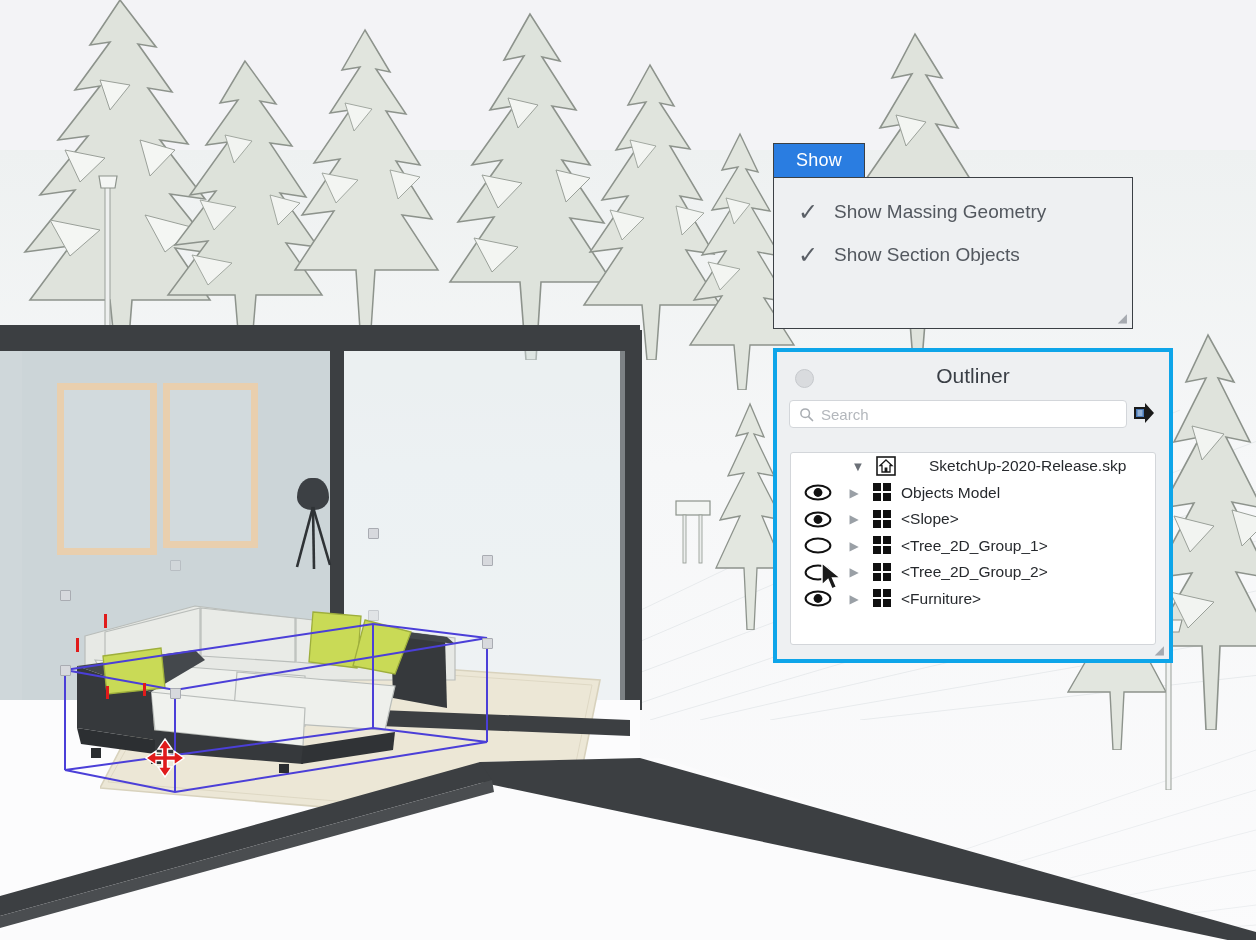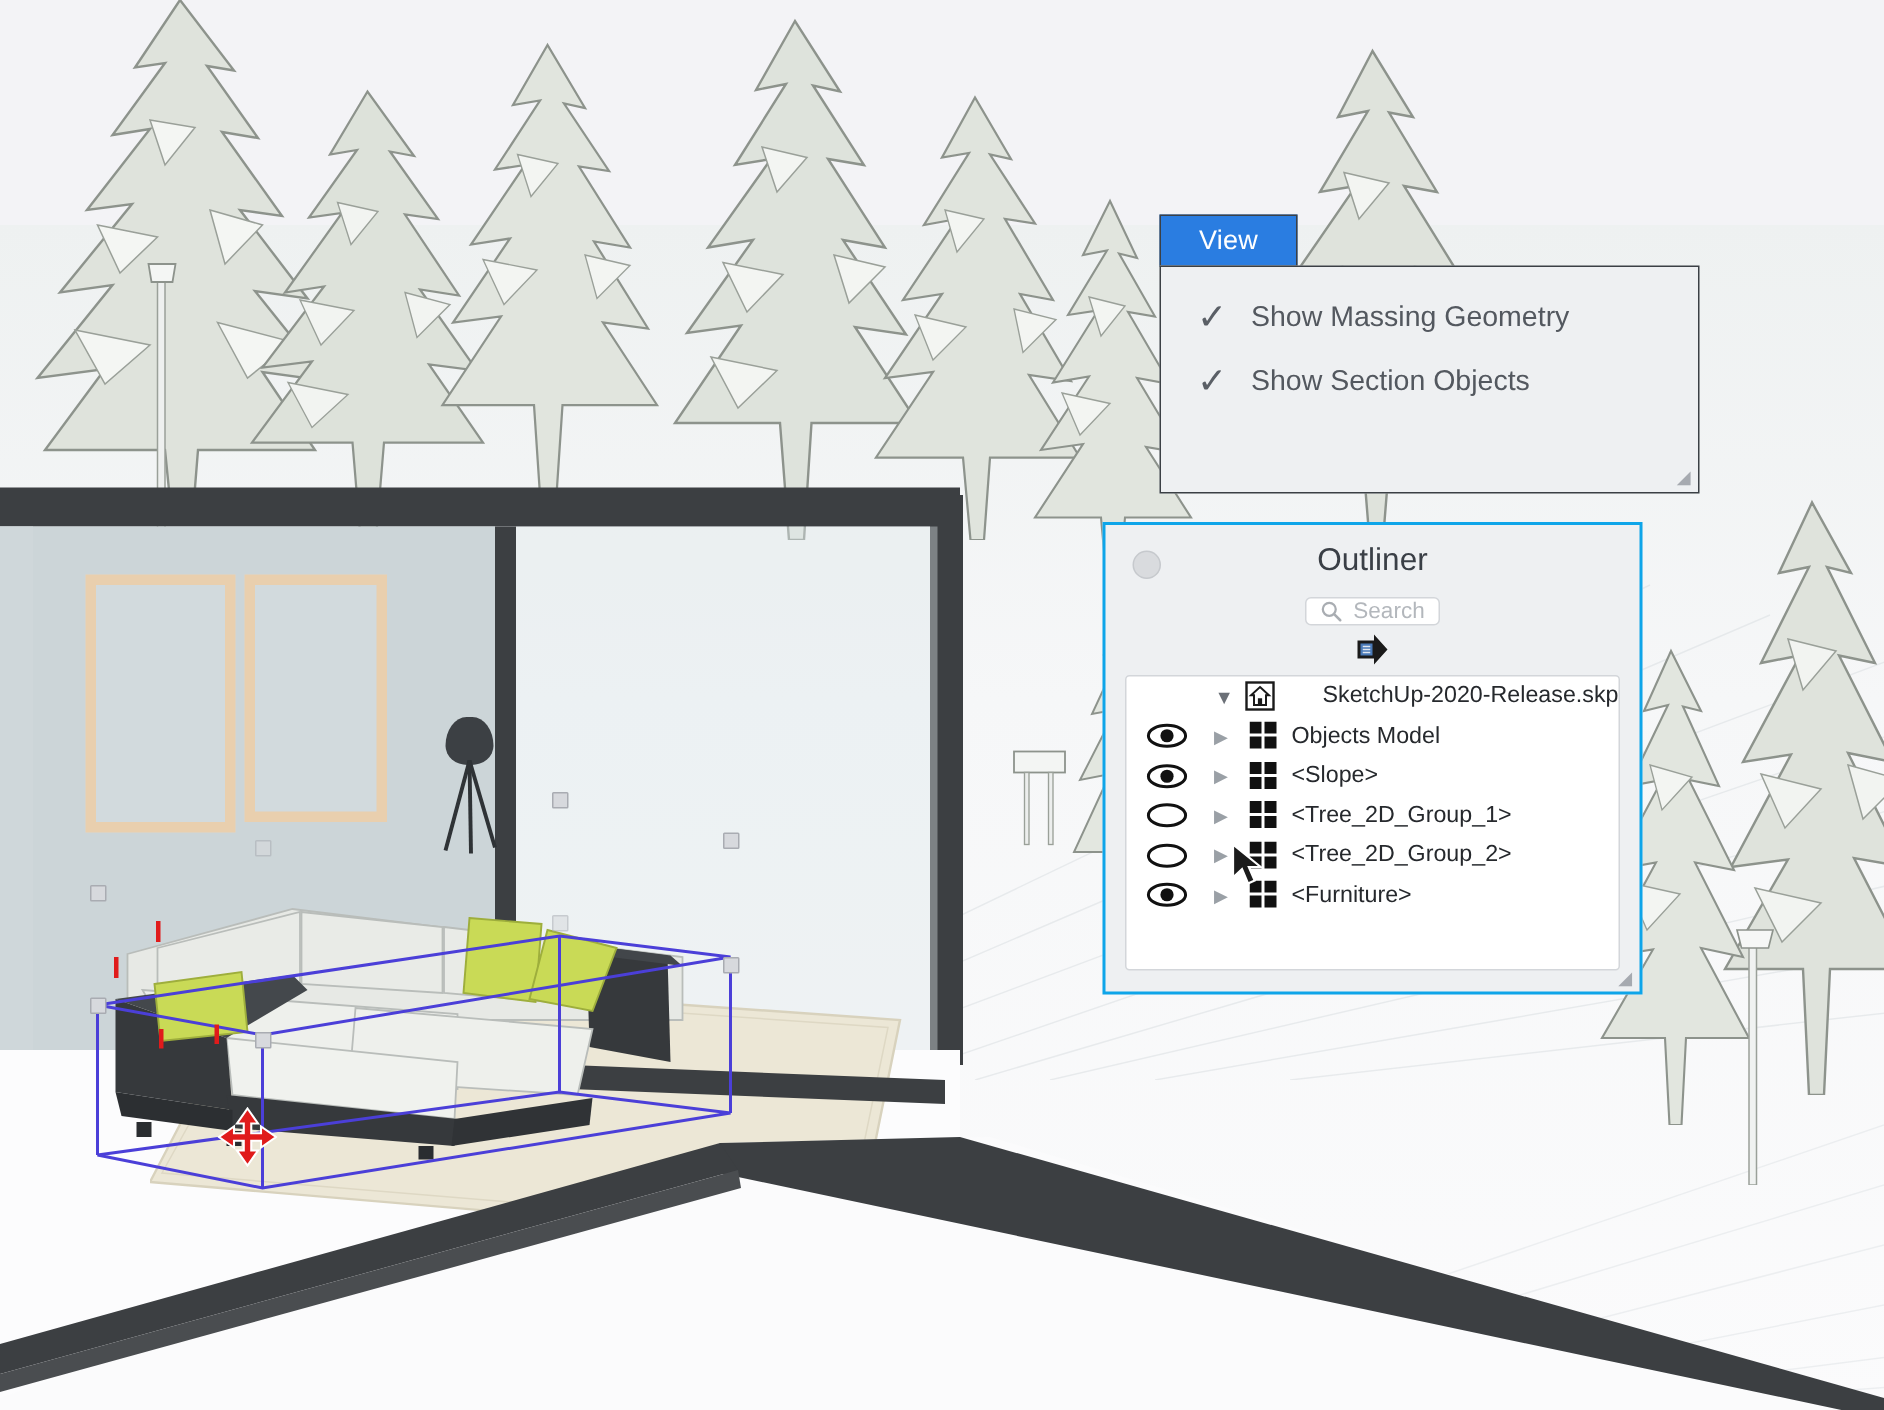--- a/index.html
+++ b/index.html
@@ -301,7 +301,7 @@
   </div>
 
   <div class="view-tab">
-    <span>View</span>
+    <span>Show</span>
   </div>
   <div class="view-menu">
     <div class="menu-item">

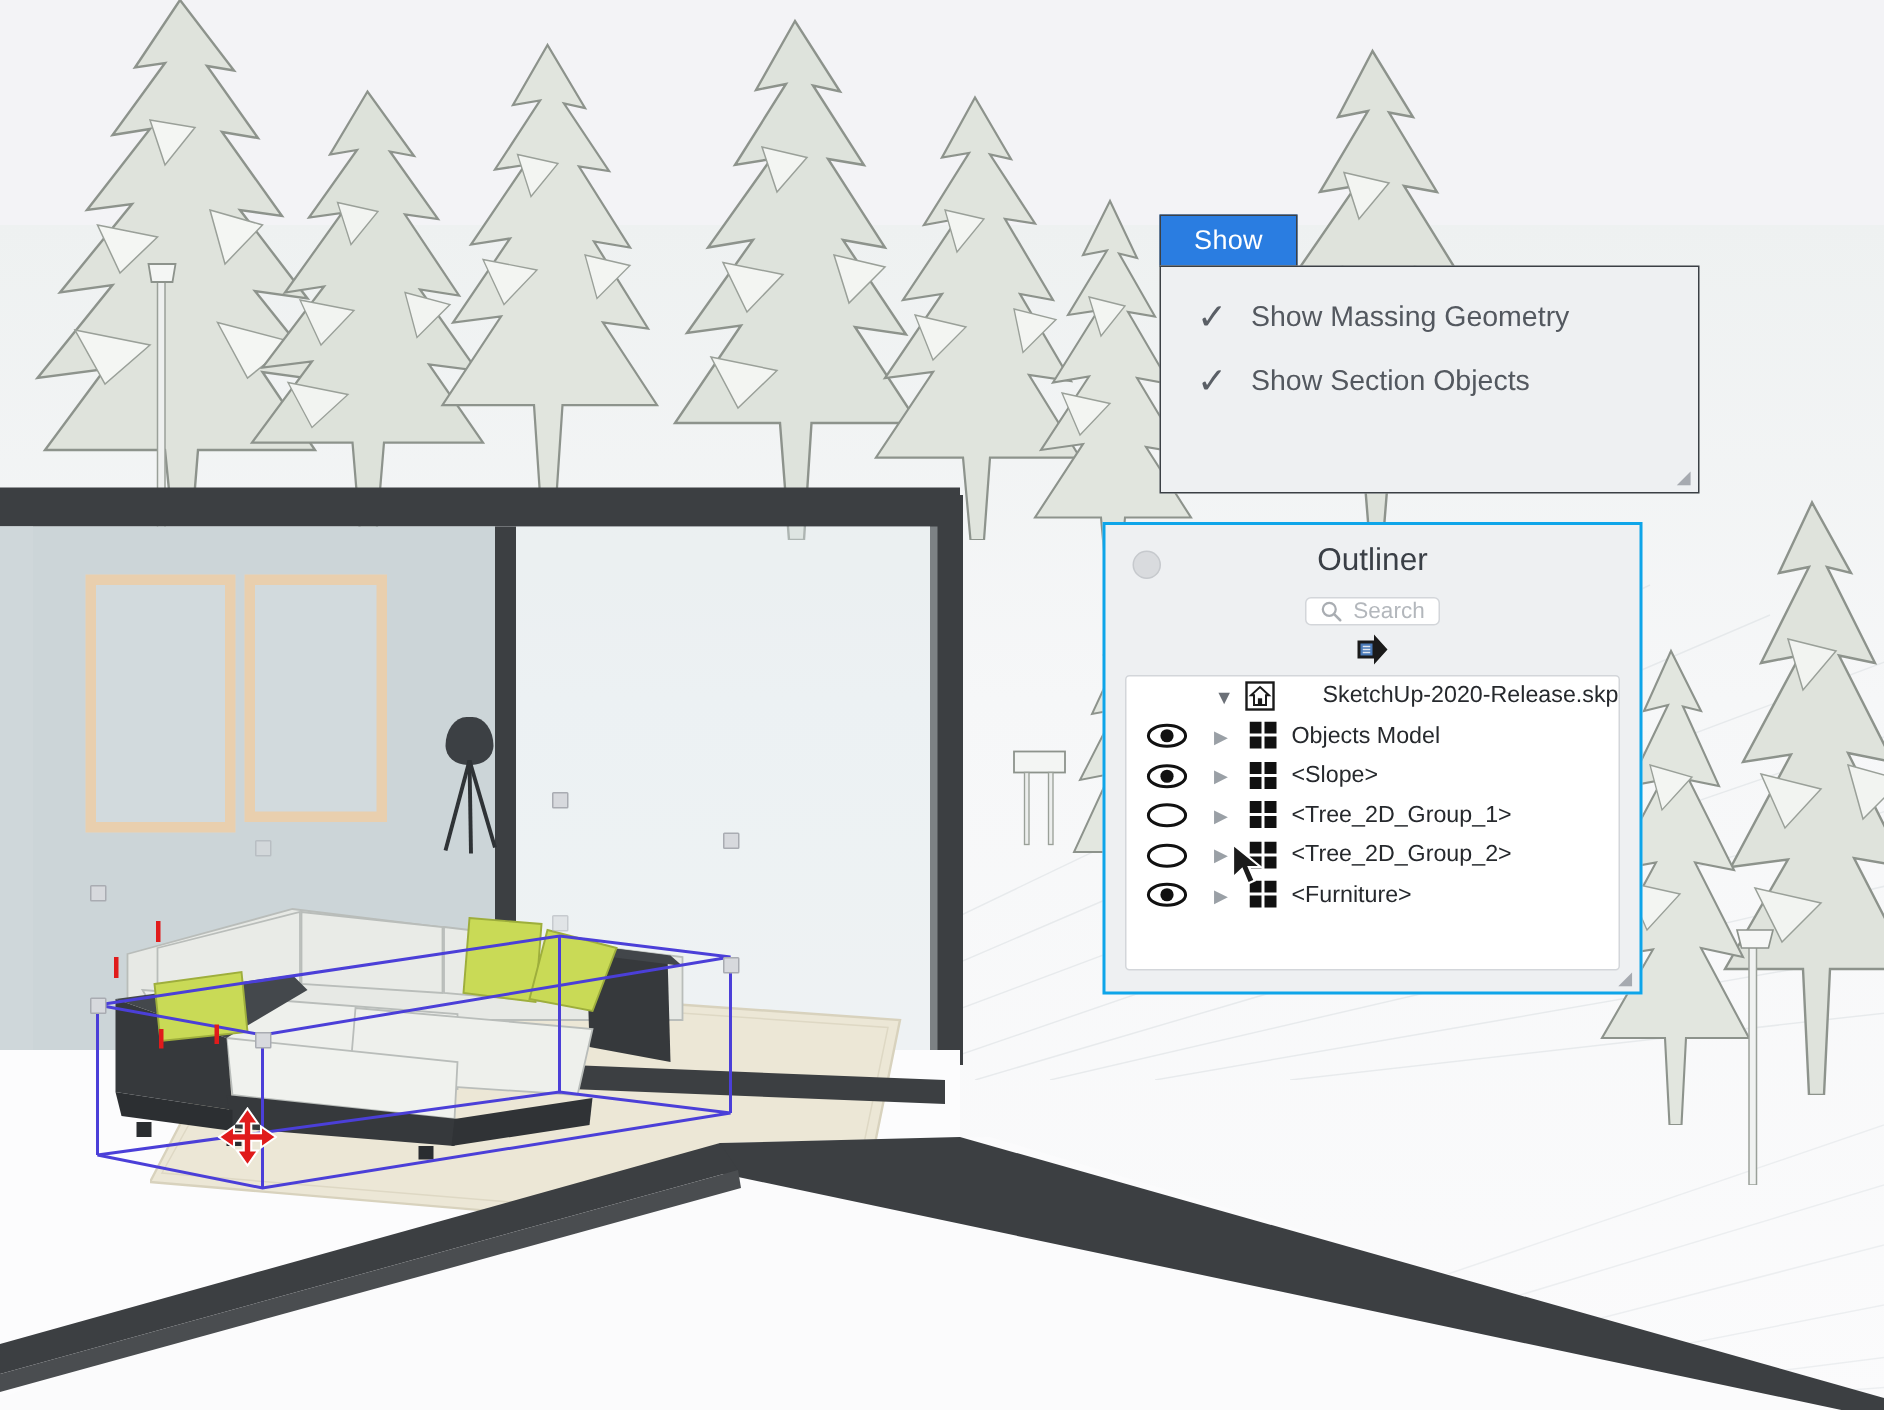--- a/index.html
+++ b/index.html
@@ -51,8 +51,8 @@
   .menu-grip{position:absolute;right:5px;bottom:3px;font-size:12px;color:#a6aab0;transform:rotate(0deg);}
 
   
-  .panel{position:absolute;left:735px;top:348px;width:360px;height:315px;background:#eef0f2;
-    border:2px solid #0ea5e9;box-sizing:border-box;}
+  .panel{position:absolute;left:773px;top:348px;width:400px;height:315px;background:#eef0f2;
+    border:4px solid #0ea5e9;box-sizing:border-box;}
   .panel-head{height:48px;position:relative;display:flex;align-items:center;justify-content:center;}
   .panel-title{font-size:21px;color:#3a3f46;}
   .panel-dot{position:absolute;left:18px;top:17px;width:17px;height:17px;border-radius:50%;

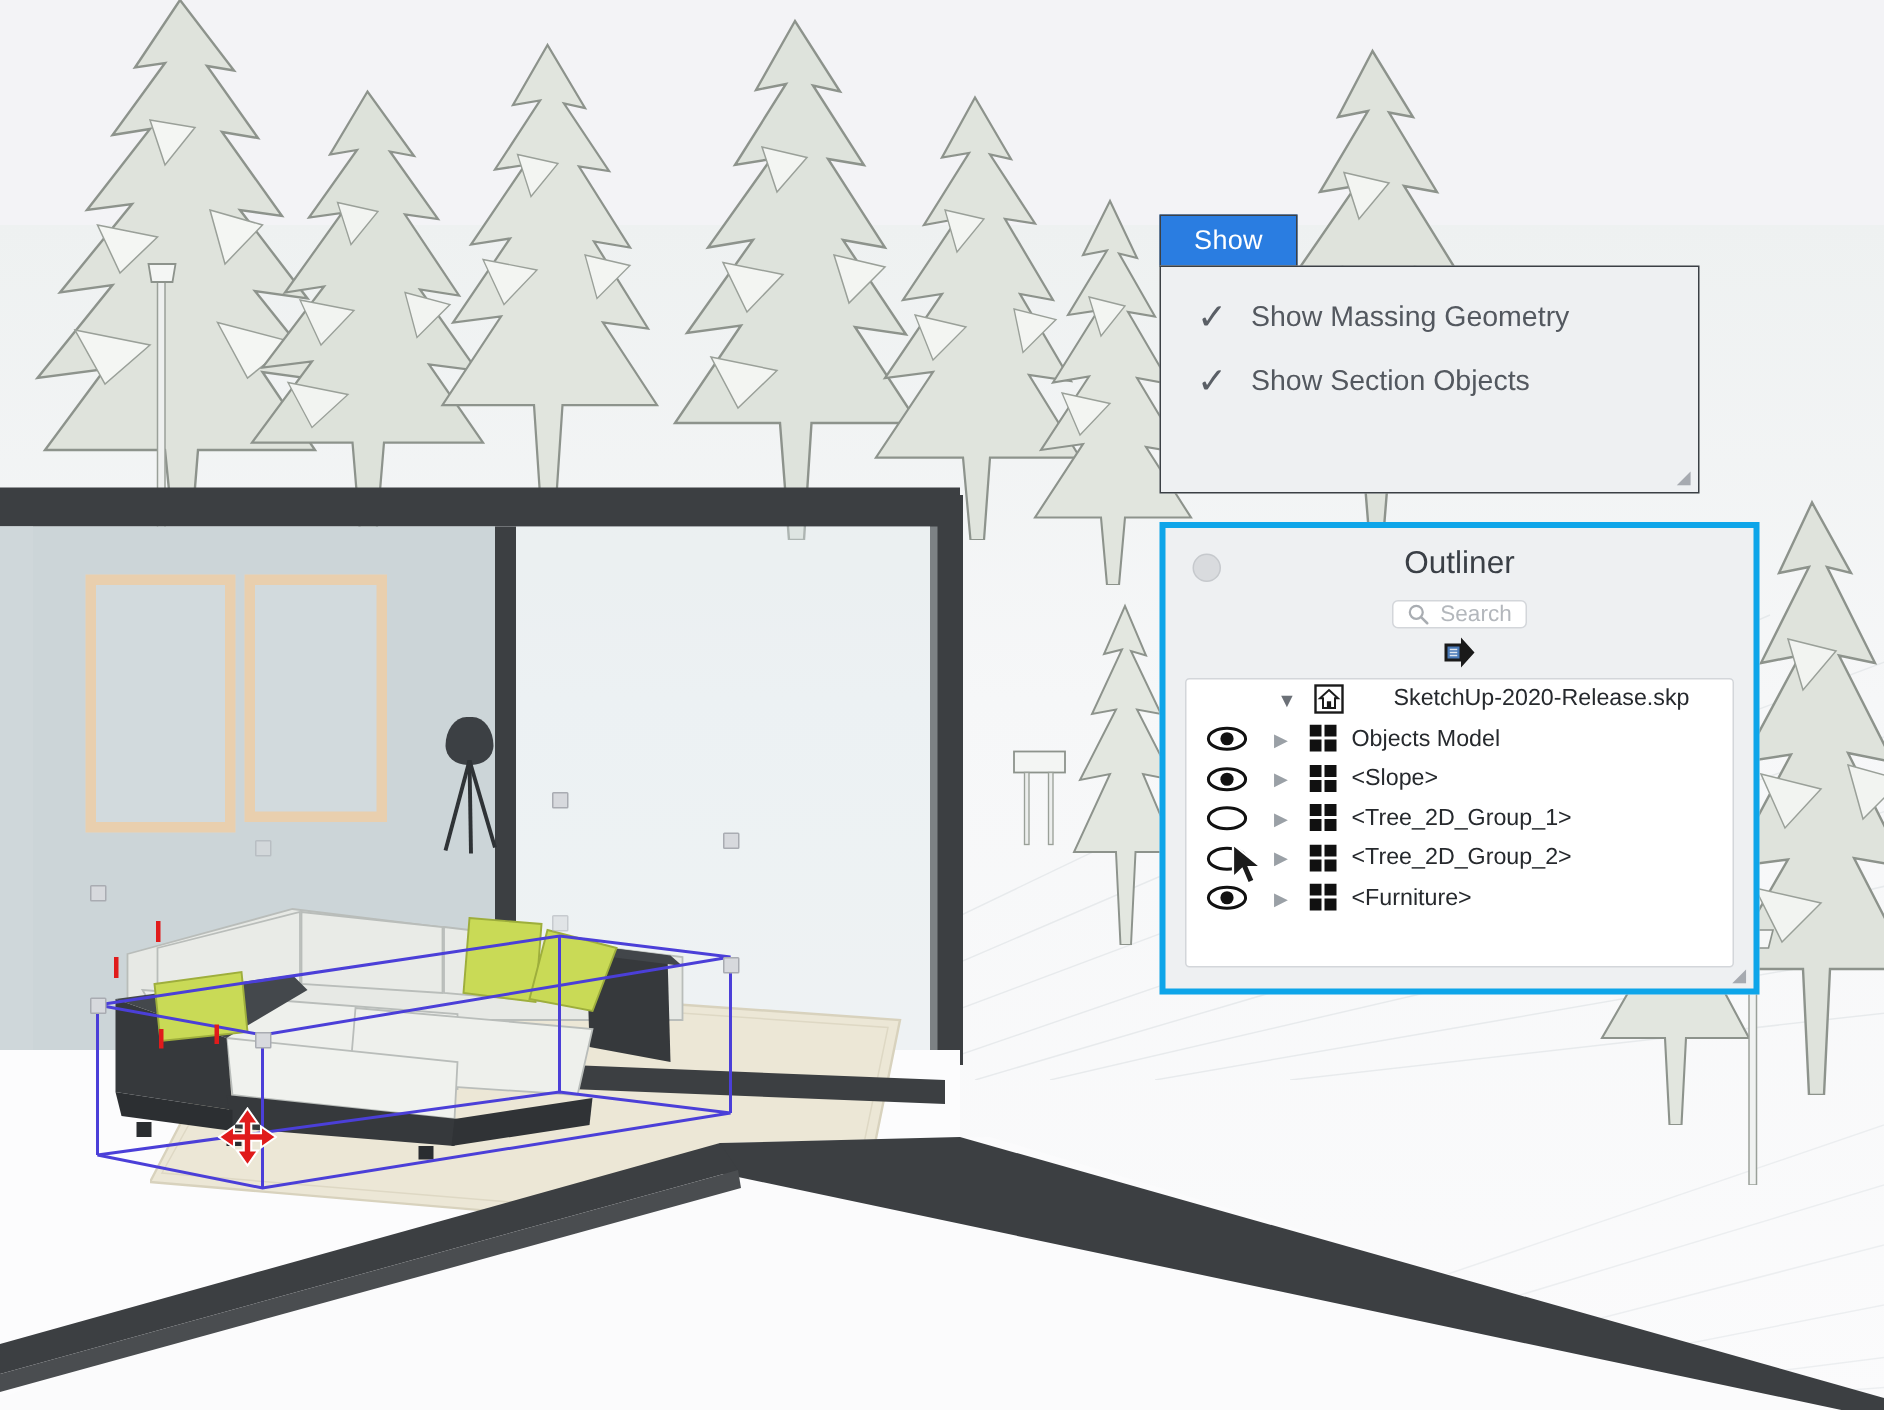--- a/index.html
+++ b/index.html
@@ -57,7 +57,7 @@
   .panel-title{font-size:21px;color:#3a3f46;}
   .panel-dot{position:absolute;left:18px;top:17px;width:17px;height:17px;border-radius:50%;
     background:#d9dbde;border:1px solid #c6c9cd;}
-  .search-row{display:flex;align-items:center;padding:0 12px;gap:4px;height:34px;flex-direction:column;}
+  .search-row{display:flex;align-items:flex-start;padding:0 12px;gap:4px;height:34px;}
   .search-box{flex:1;height:28px;background:#ffffff;border:1px solid #d3d6da;border-radius:4px;
     display:flex;align-items:center;gap:7px;padding:0 9px;box-sizing:border-box;}
   .search-ph{font-size:15px;color:#b3b7bc;}

